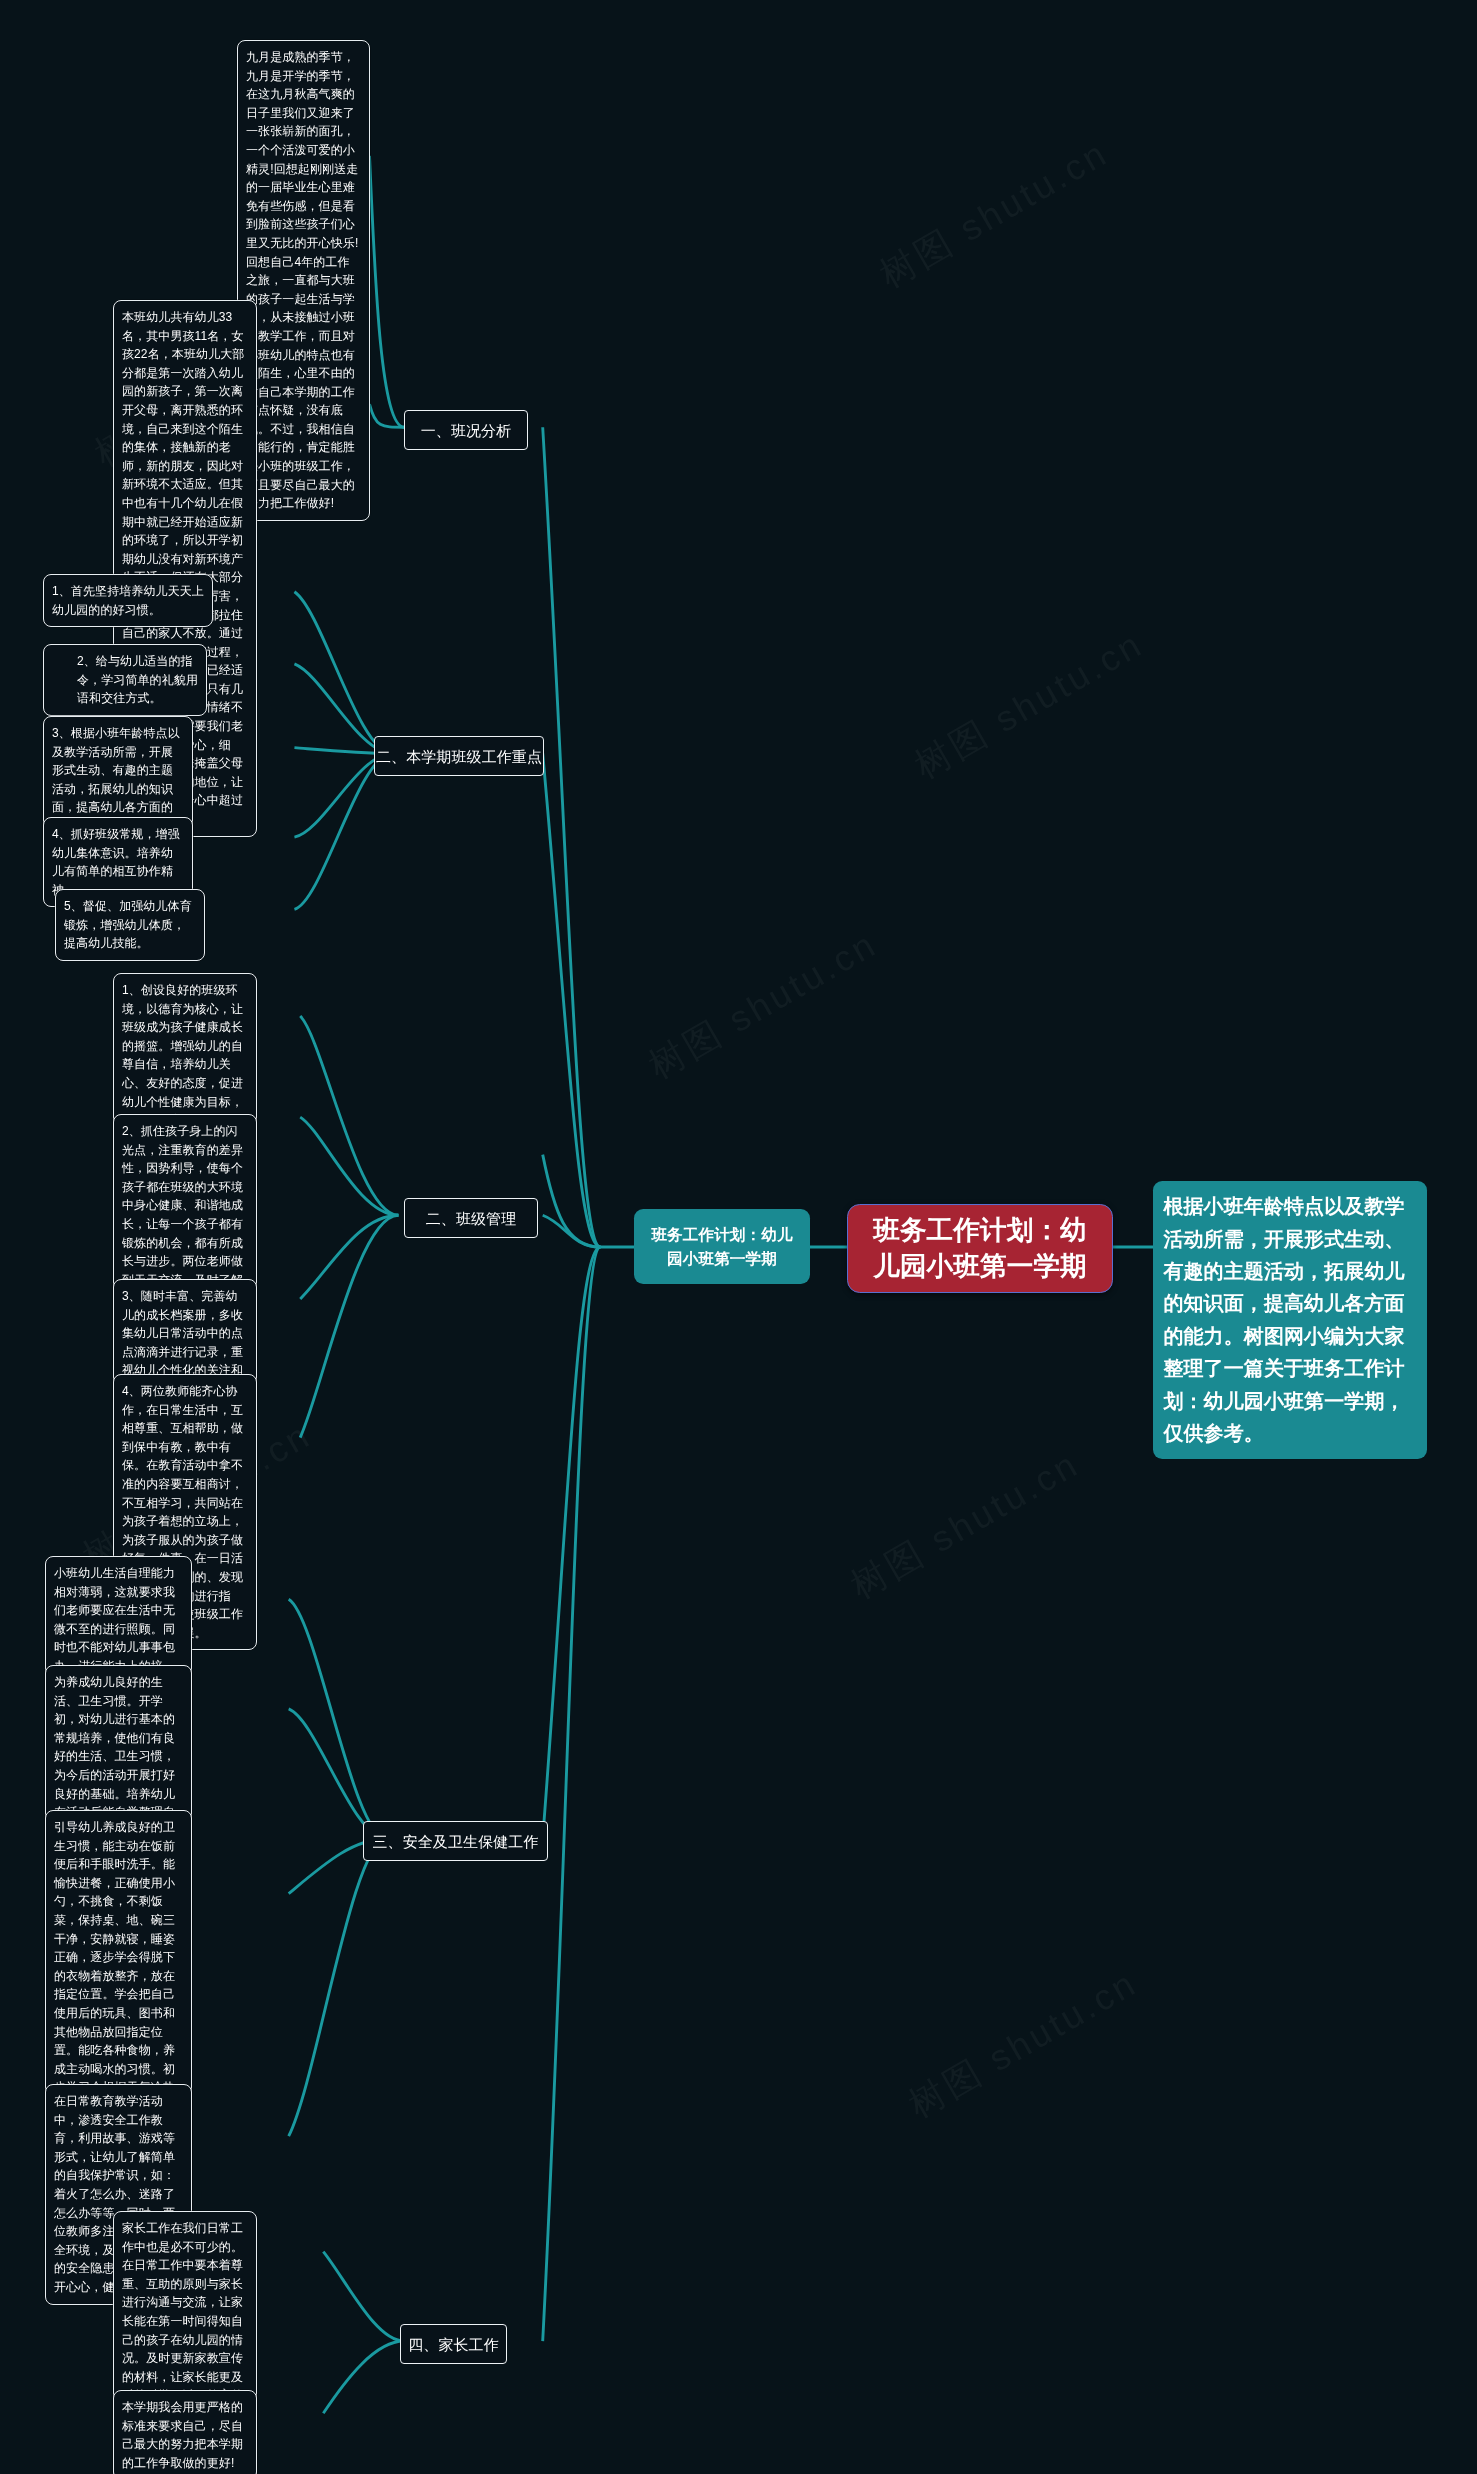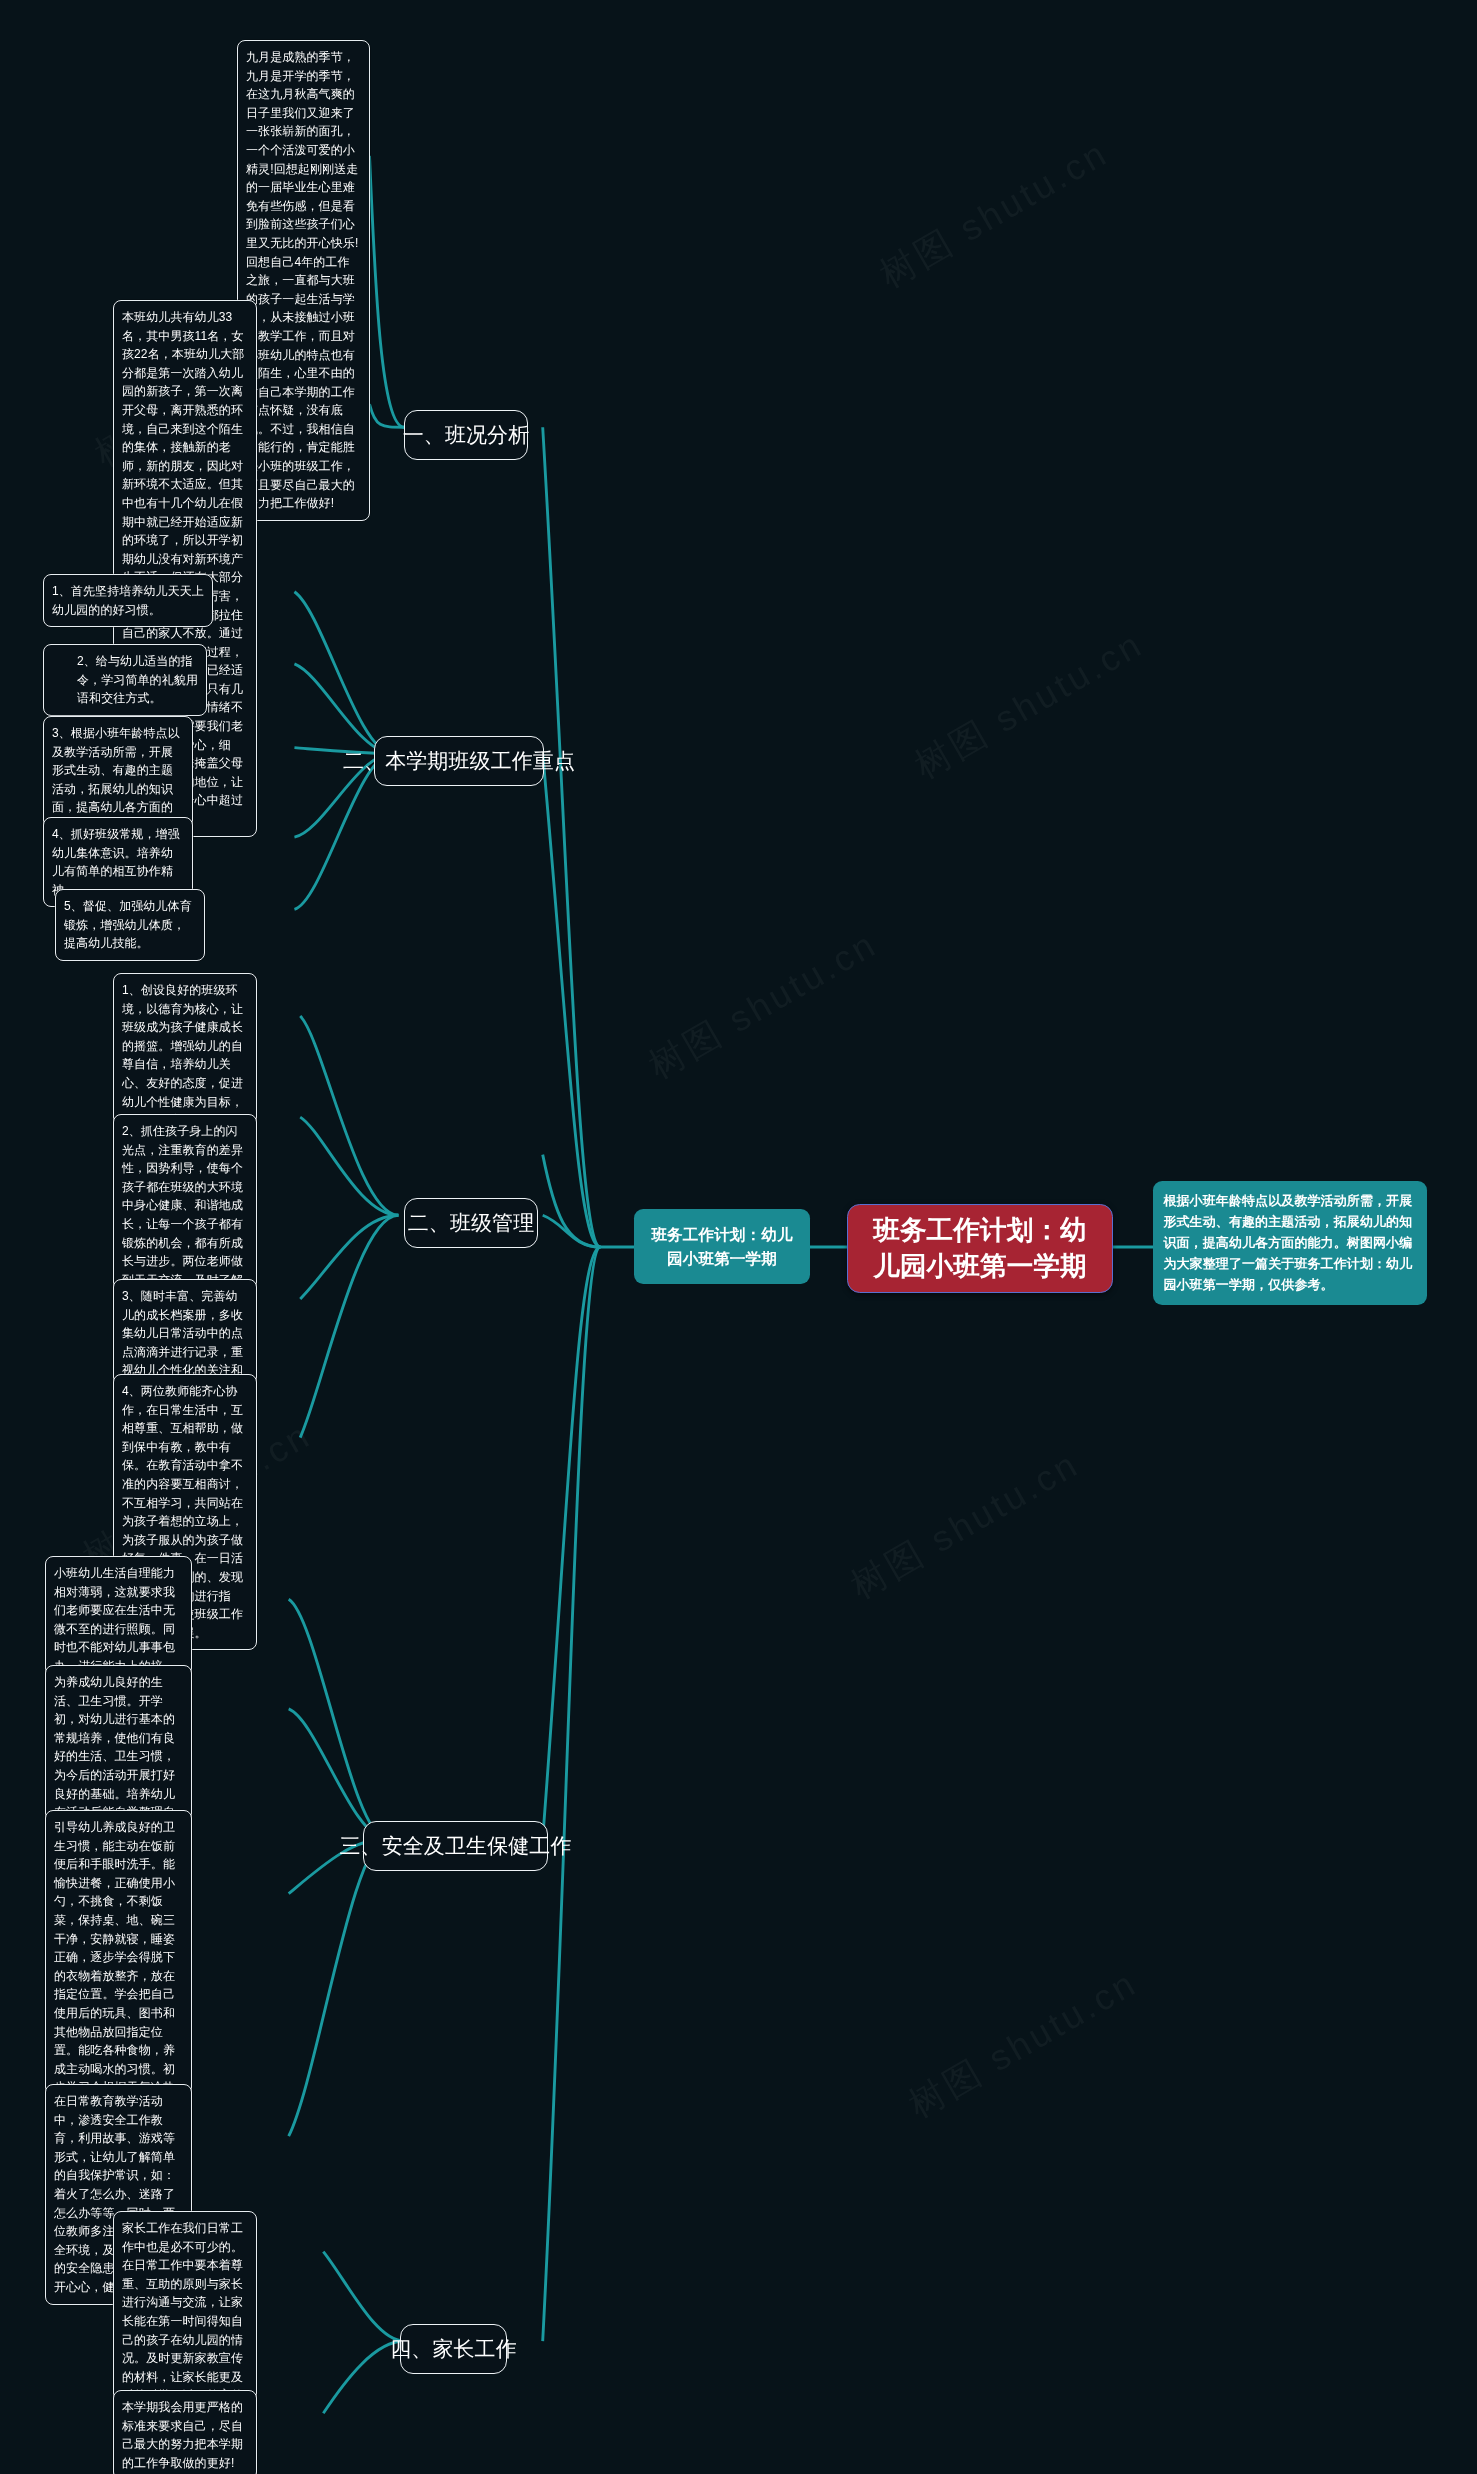--- a/index.html
+++ b/index.html
@@ -61,13 +61,13 @@
     border: 1.7px solid #eef3f6;
     background: #081219;
     padding: 7.5px 11.5px;
-    font-size: 21px;
+    font-size: 15px;
     text-align: center;
     white-space: nowrap;
     display: flex;
     align-items: center;
     justify-content: center;
-    border-radius: 13px;
+    border-radius: 4px;
   }
   
   .root {

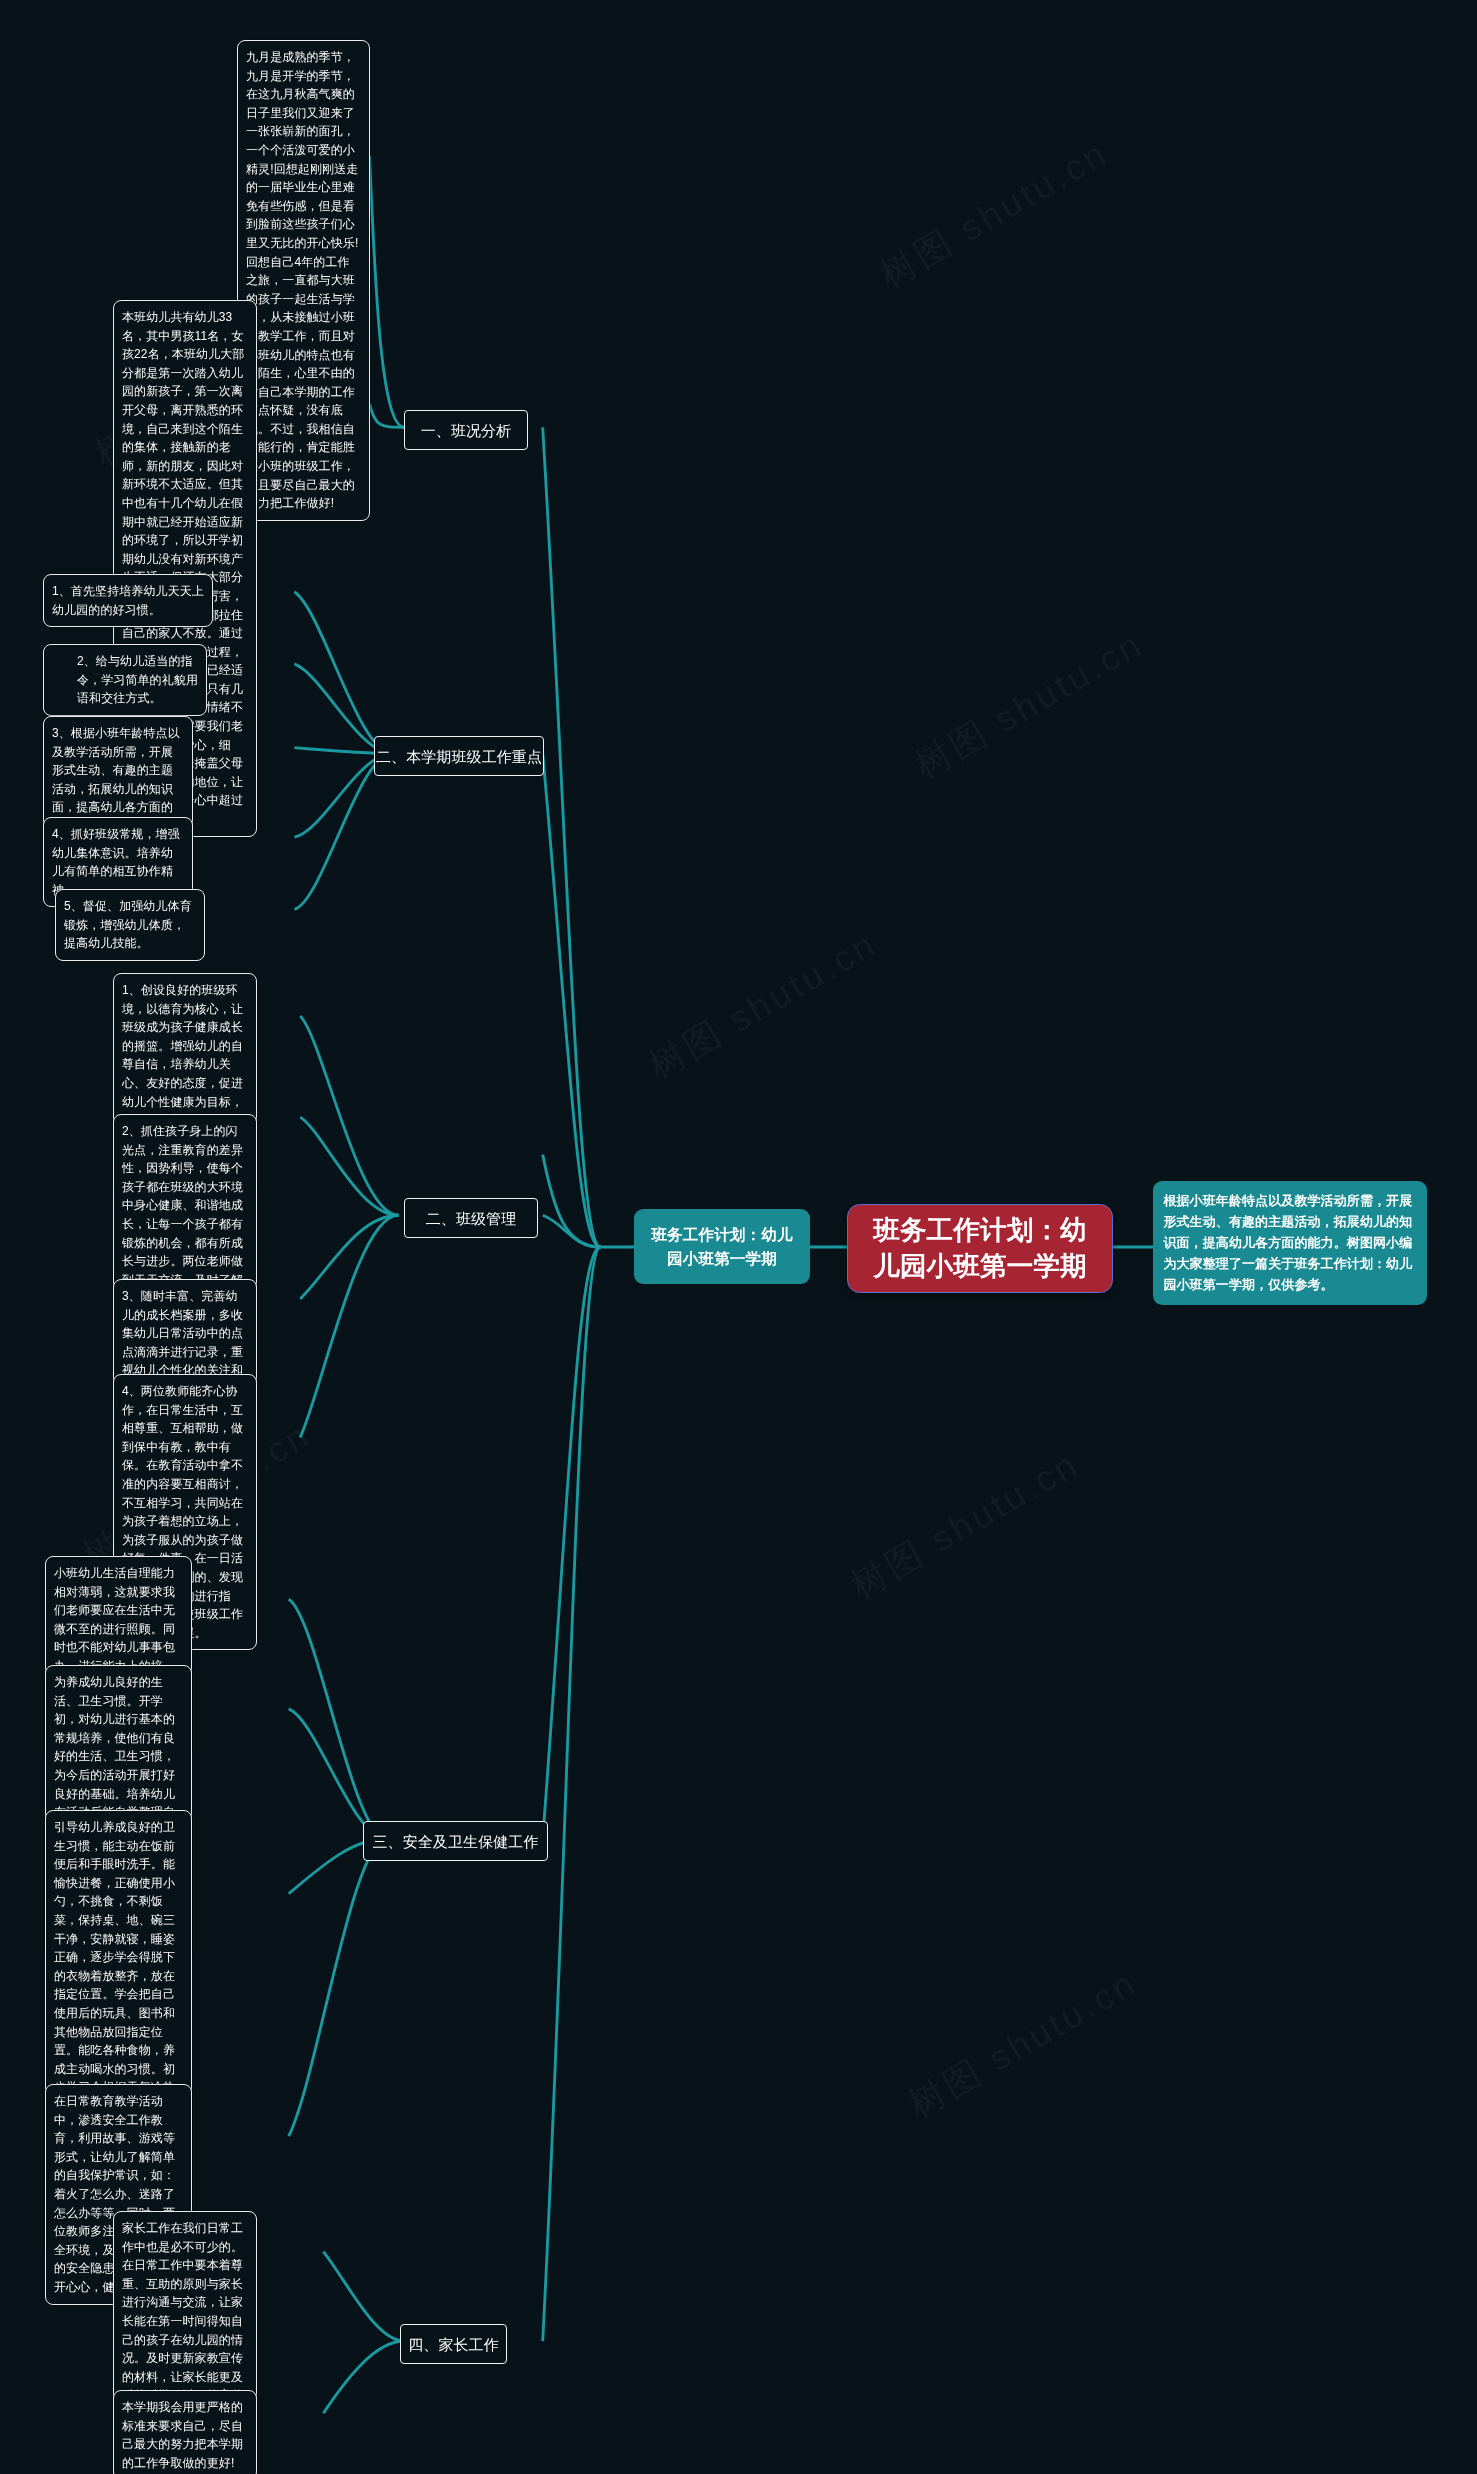--- a/index.html
+++ b/index.html
@@ -101,7 +101,7 @@
   }
   .teal.summary {
     text-align: left;
-    font-size: 13px;
+    font-size: 20px;
     line-height: 1.62;
   }
 </style>

